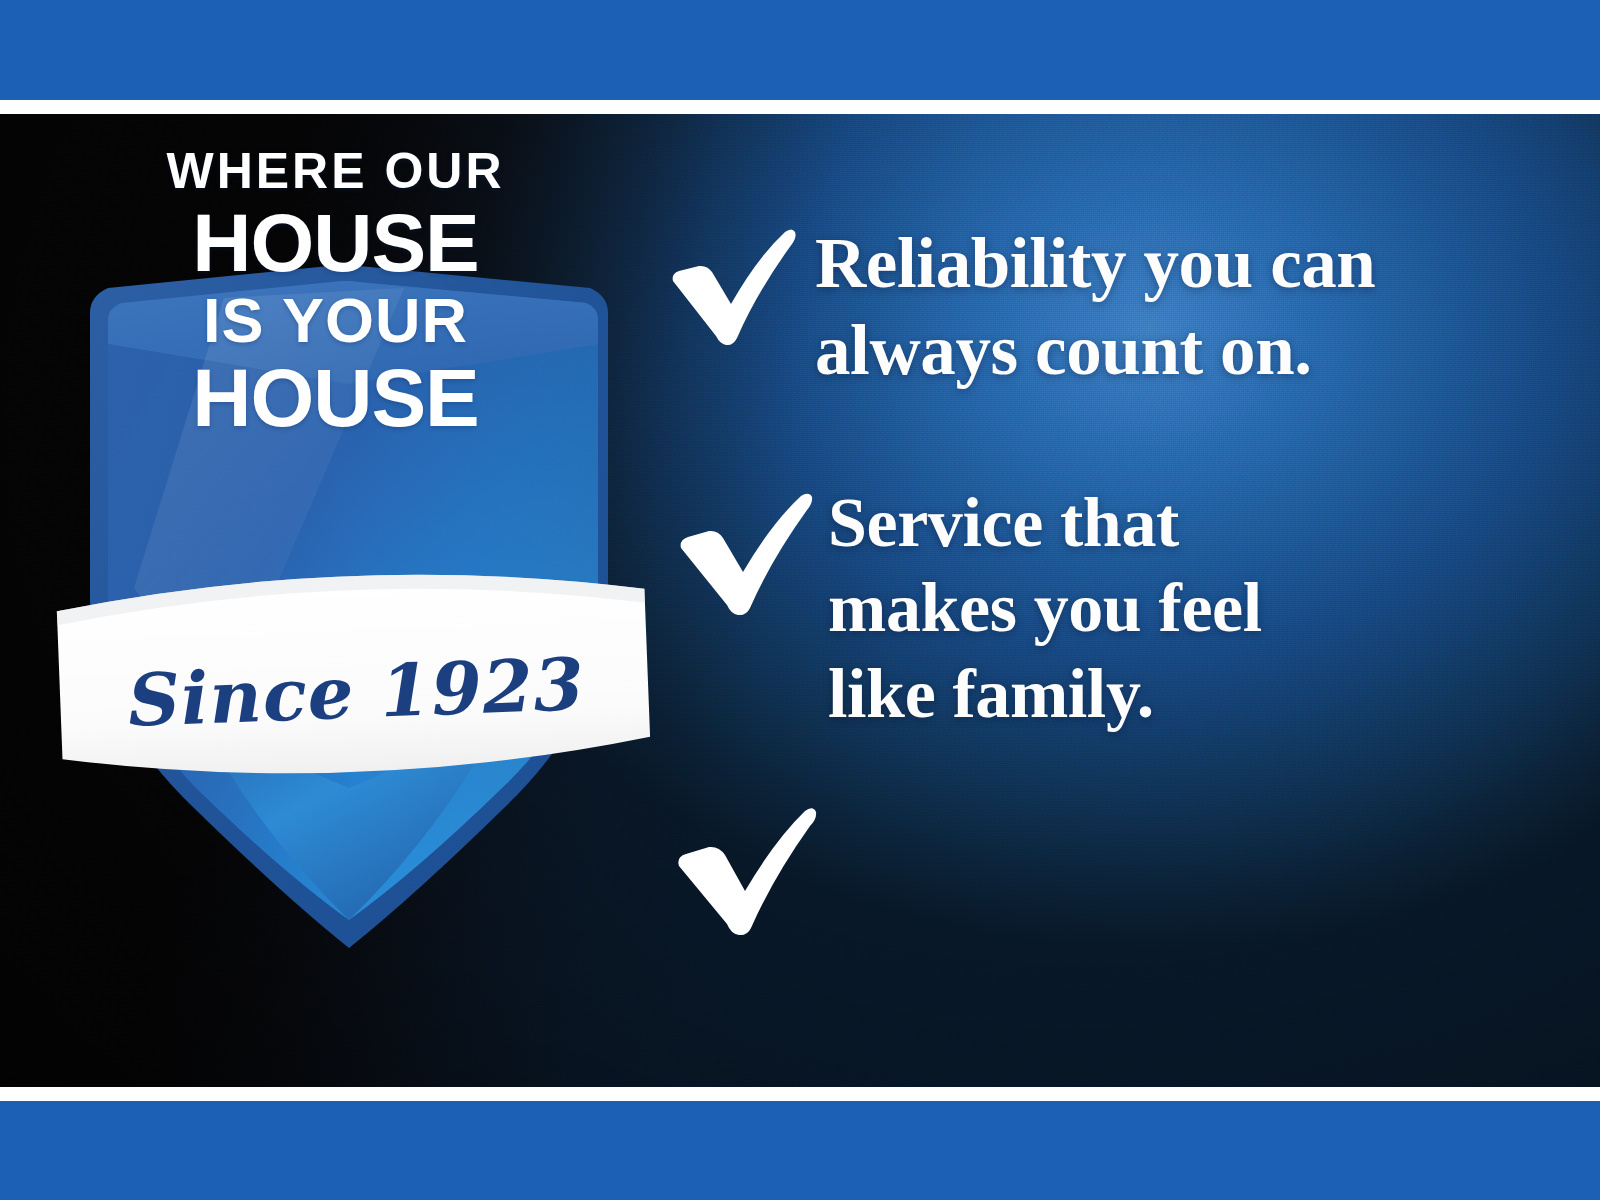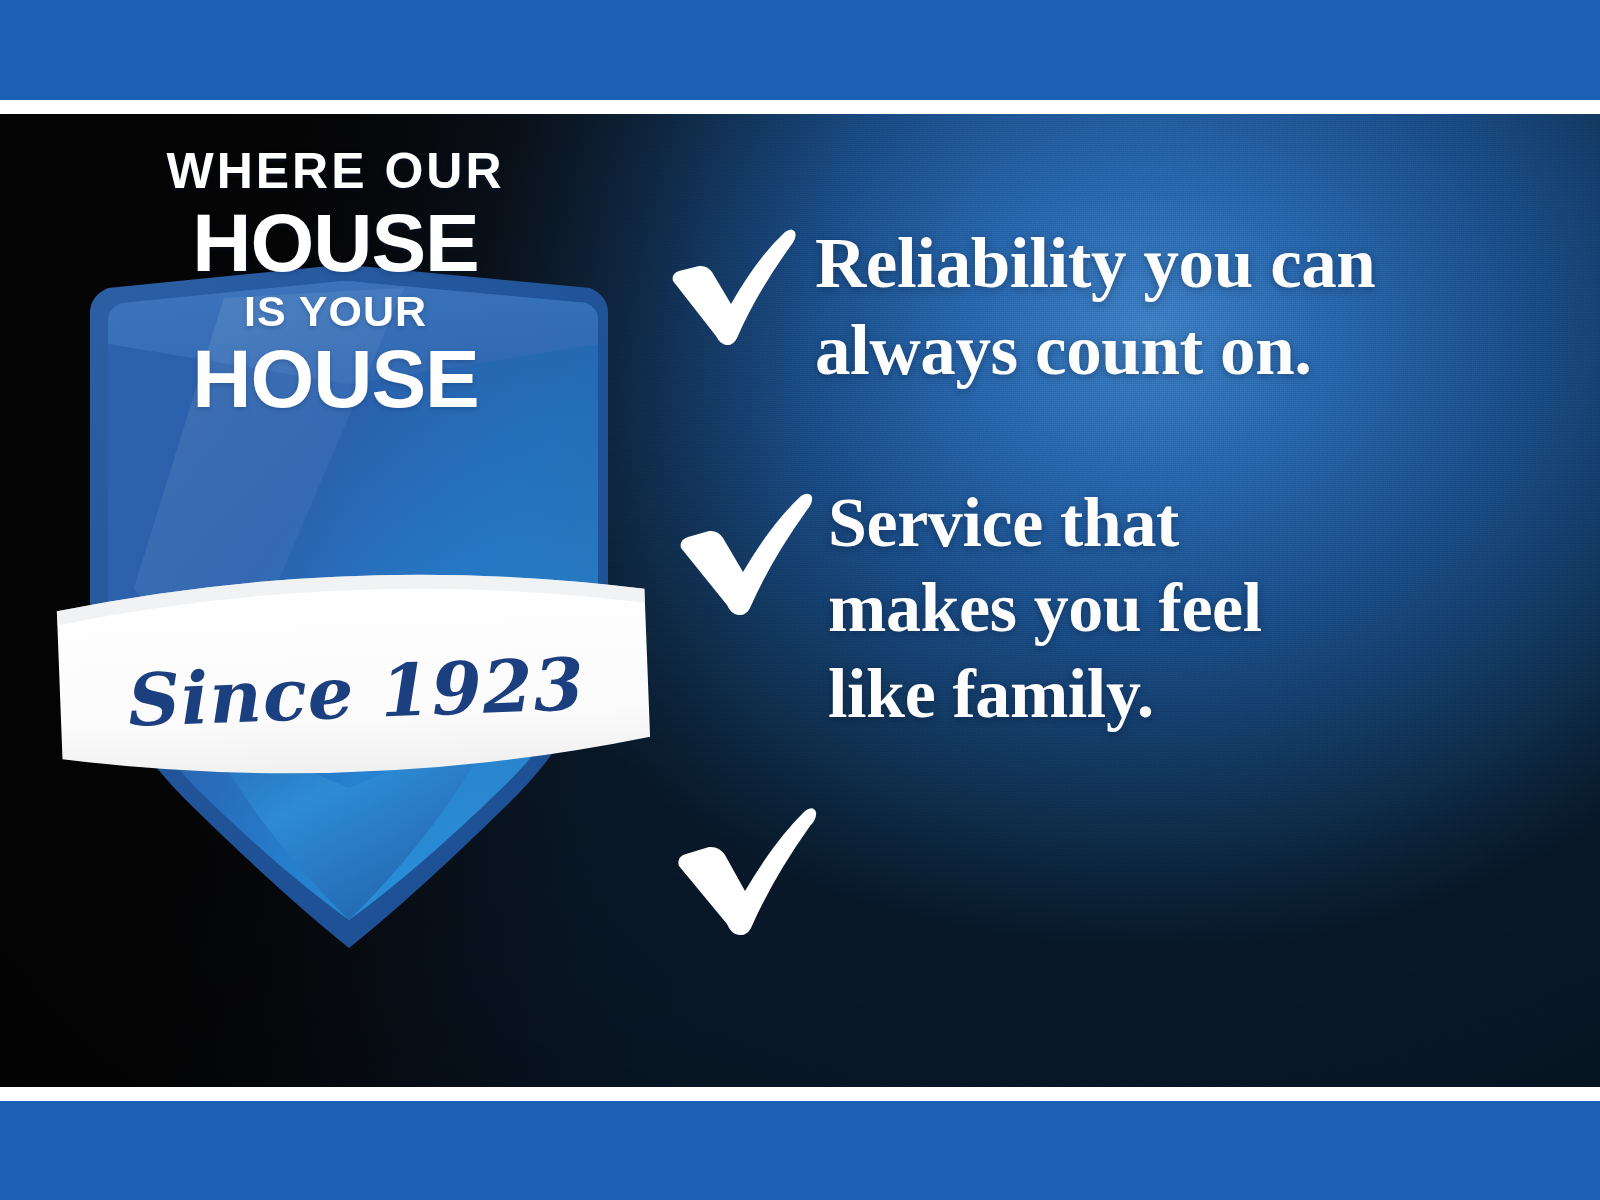--- a/index.html
+++ b/index.html
@@ -116,7 +116,7 @@
   }
   .sl-1 { font-size: 50px; letter-spacing: 3px; }
   .sl-2 { font-size: 82px; letter-spacing: -1px; }
-  .sl-3 { font-size: 43px; letter-spacing: 1px; }
+  .sl-3 { font-size: 63px; letter-spacing: 1px; }
   .sl-4 { font-size: 82px; letter-spacing: -1px; }
   .gap-a { height: 8px; }
   .gap-b { height: 10px; }

